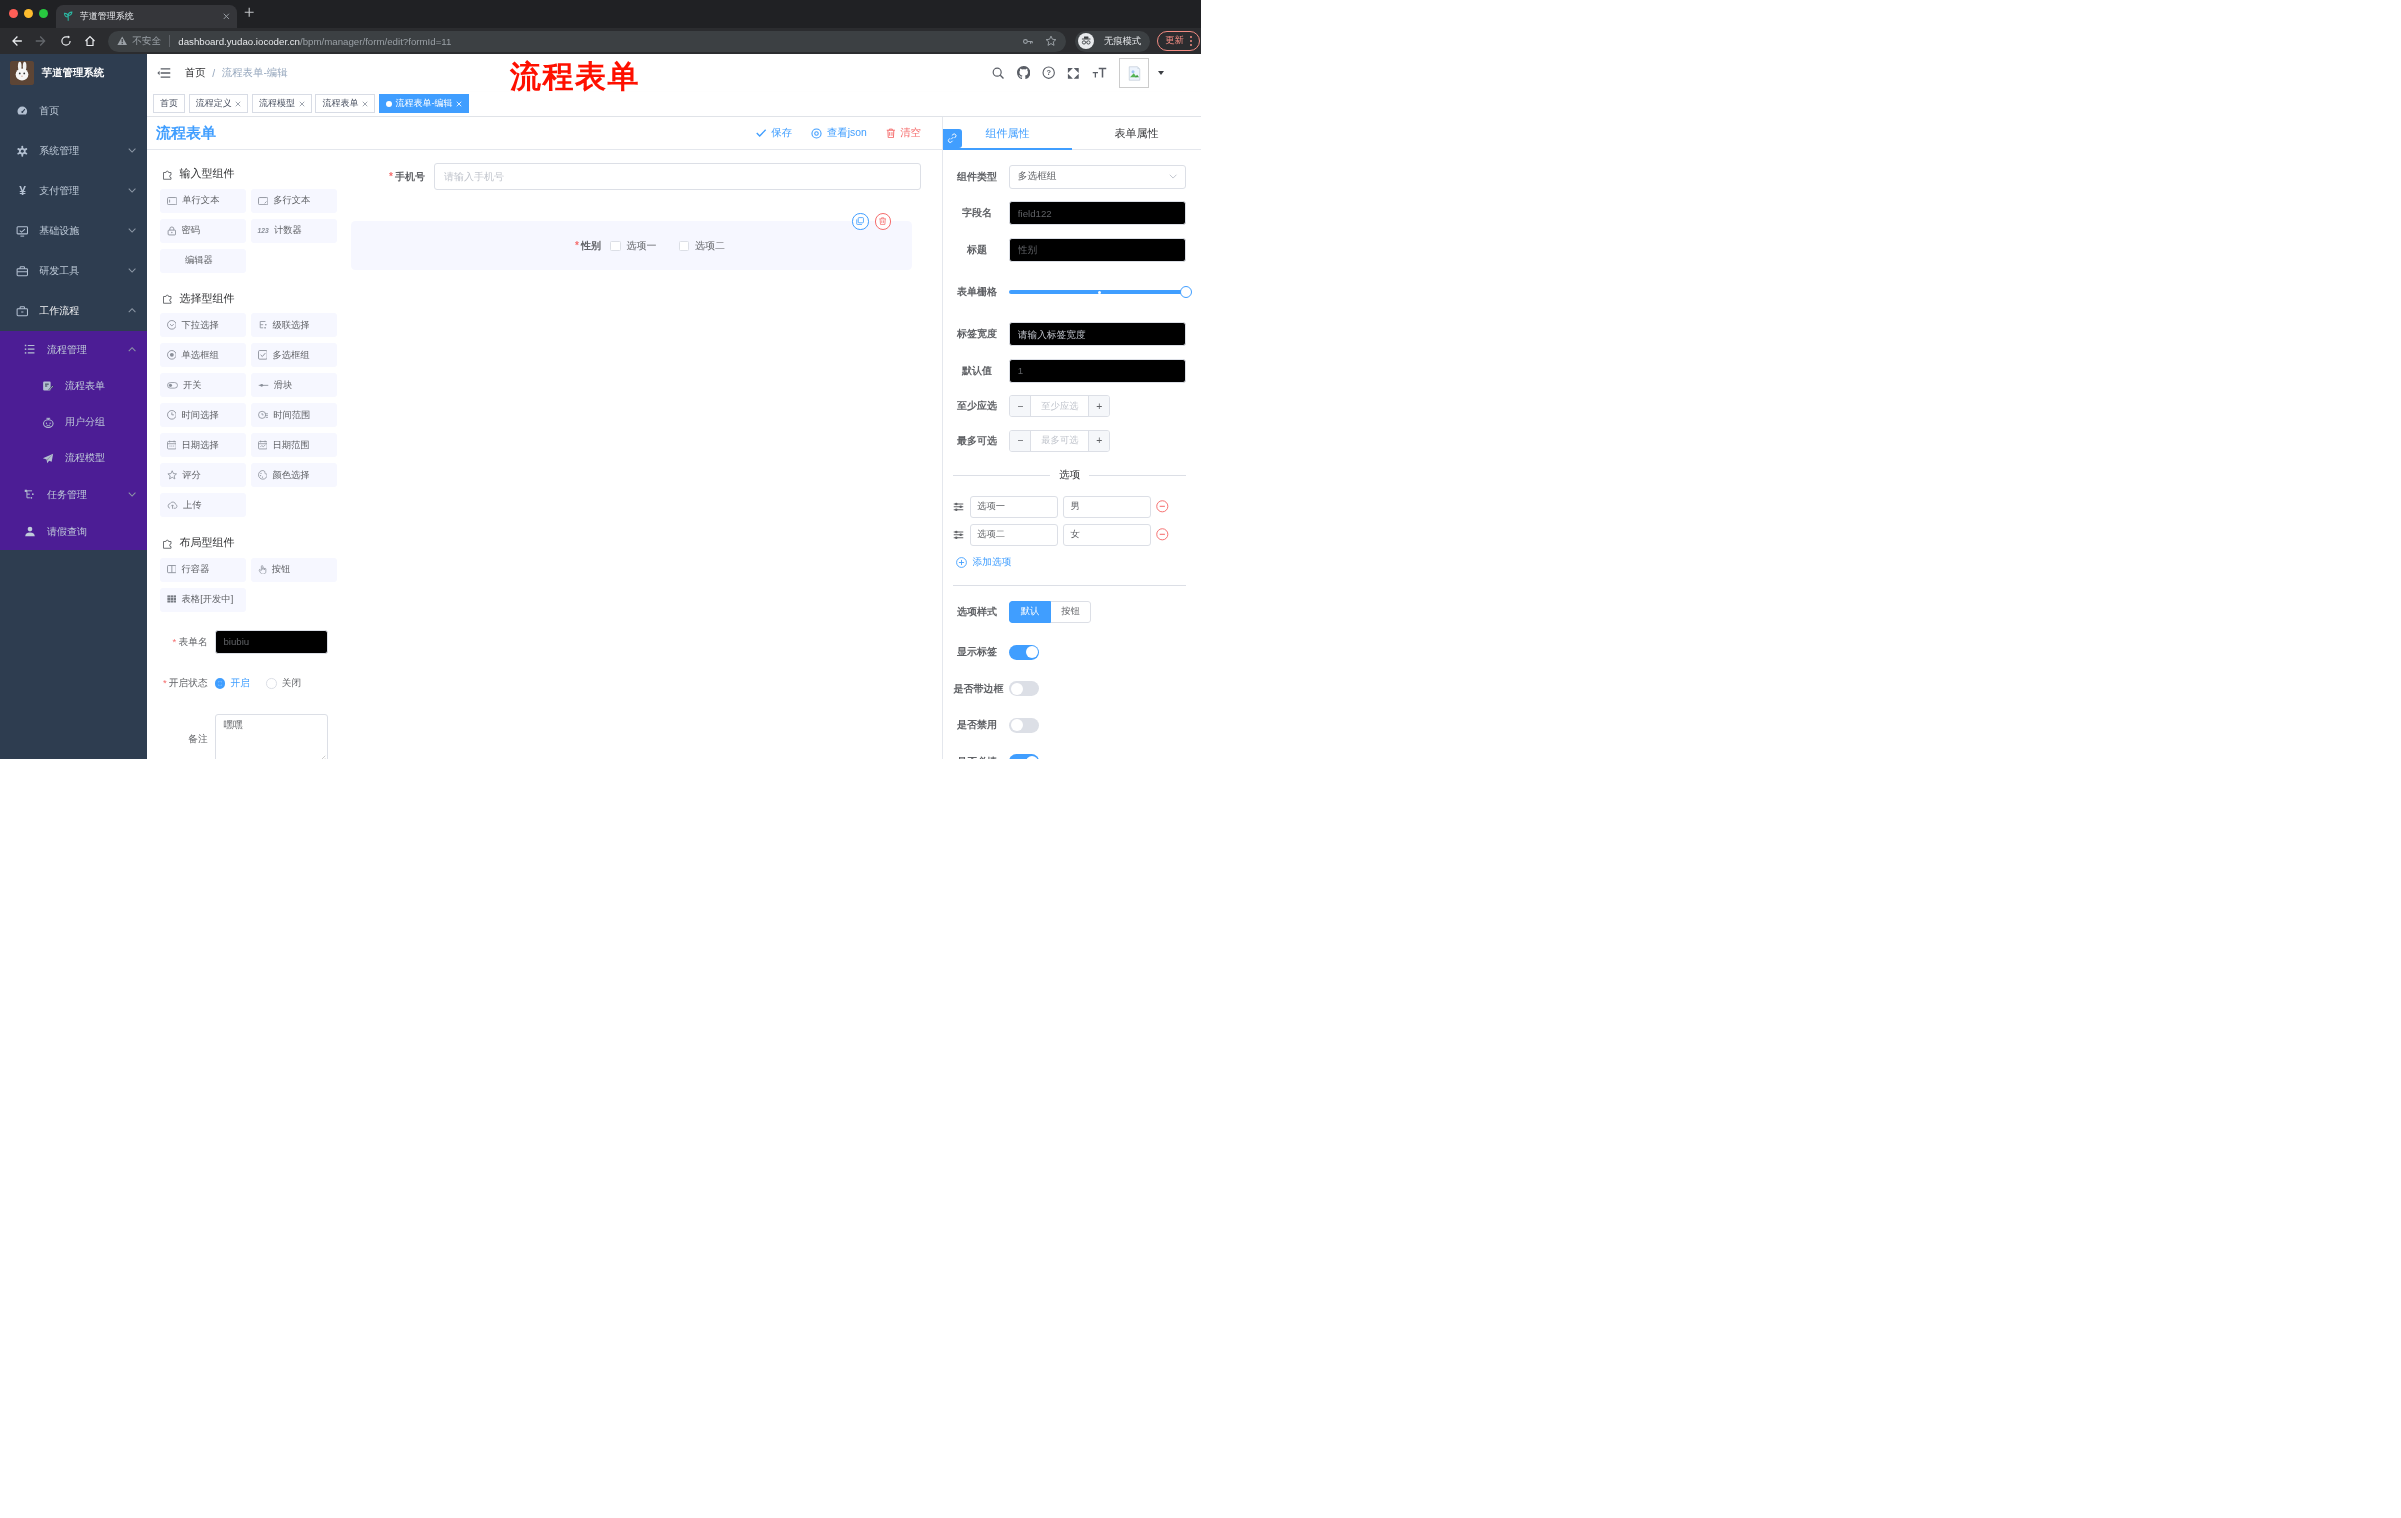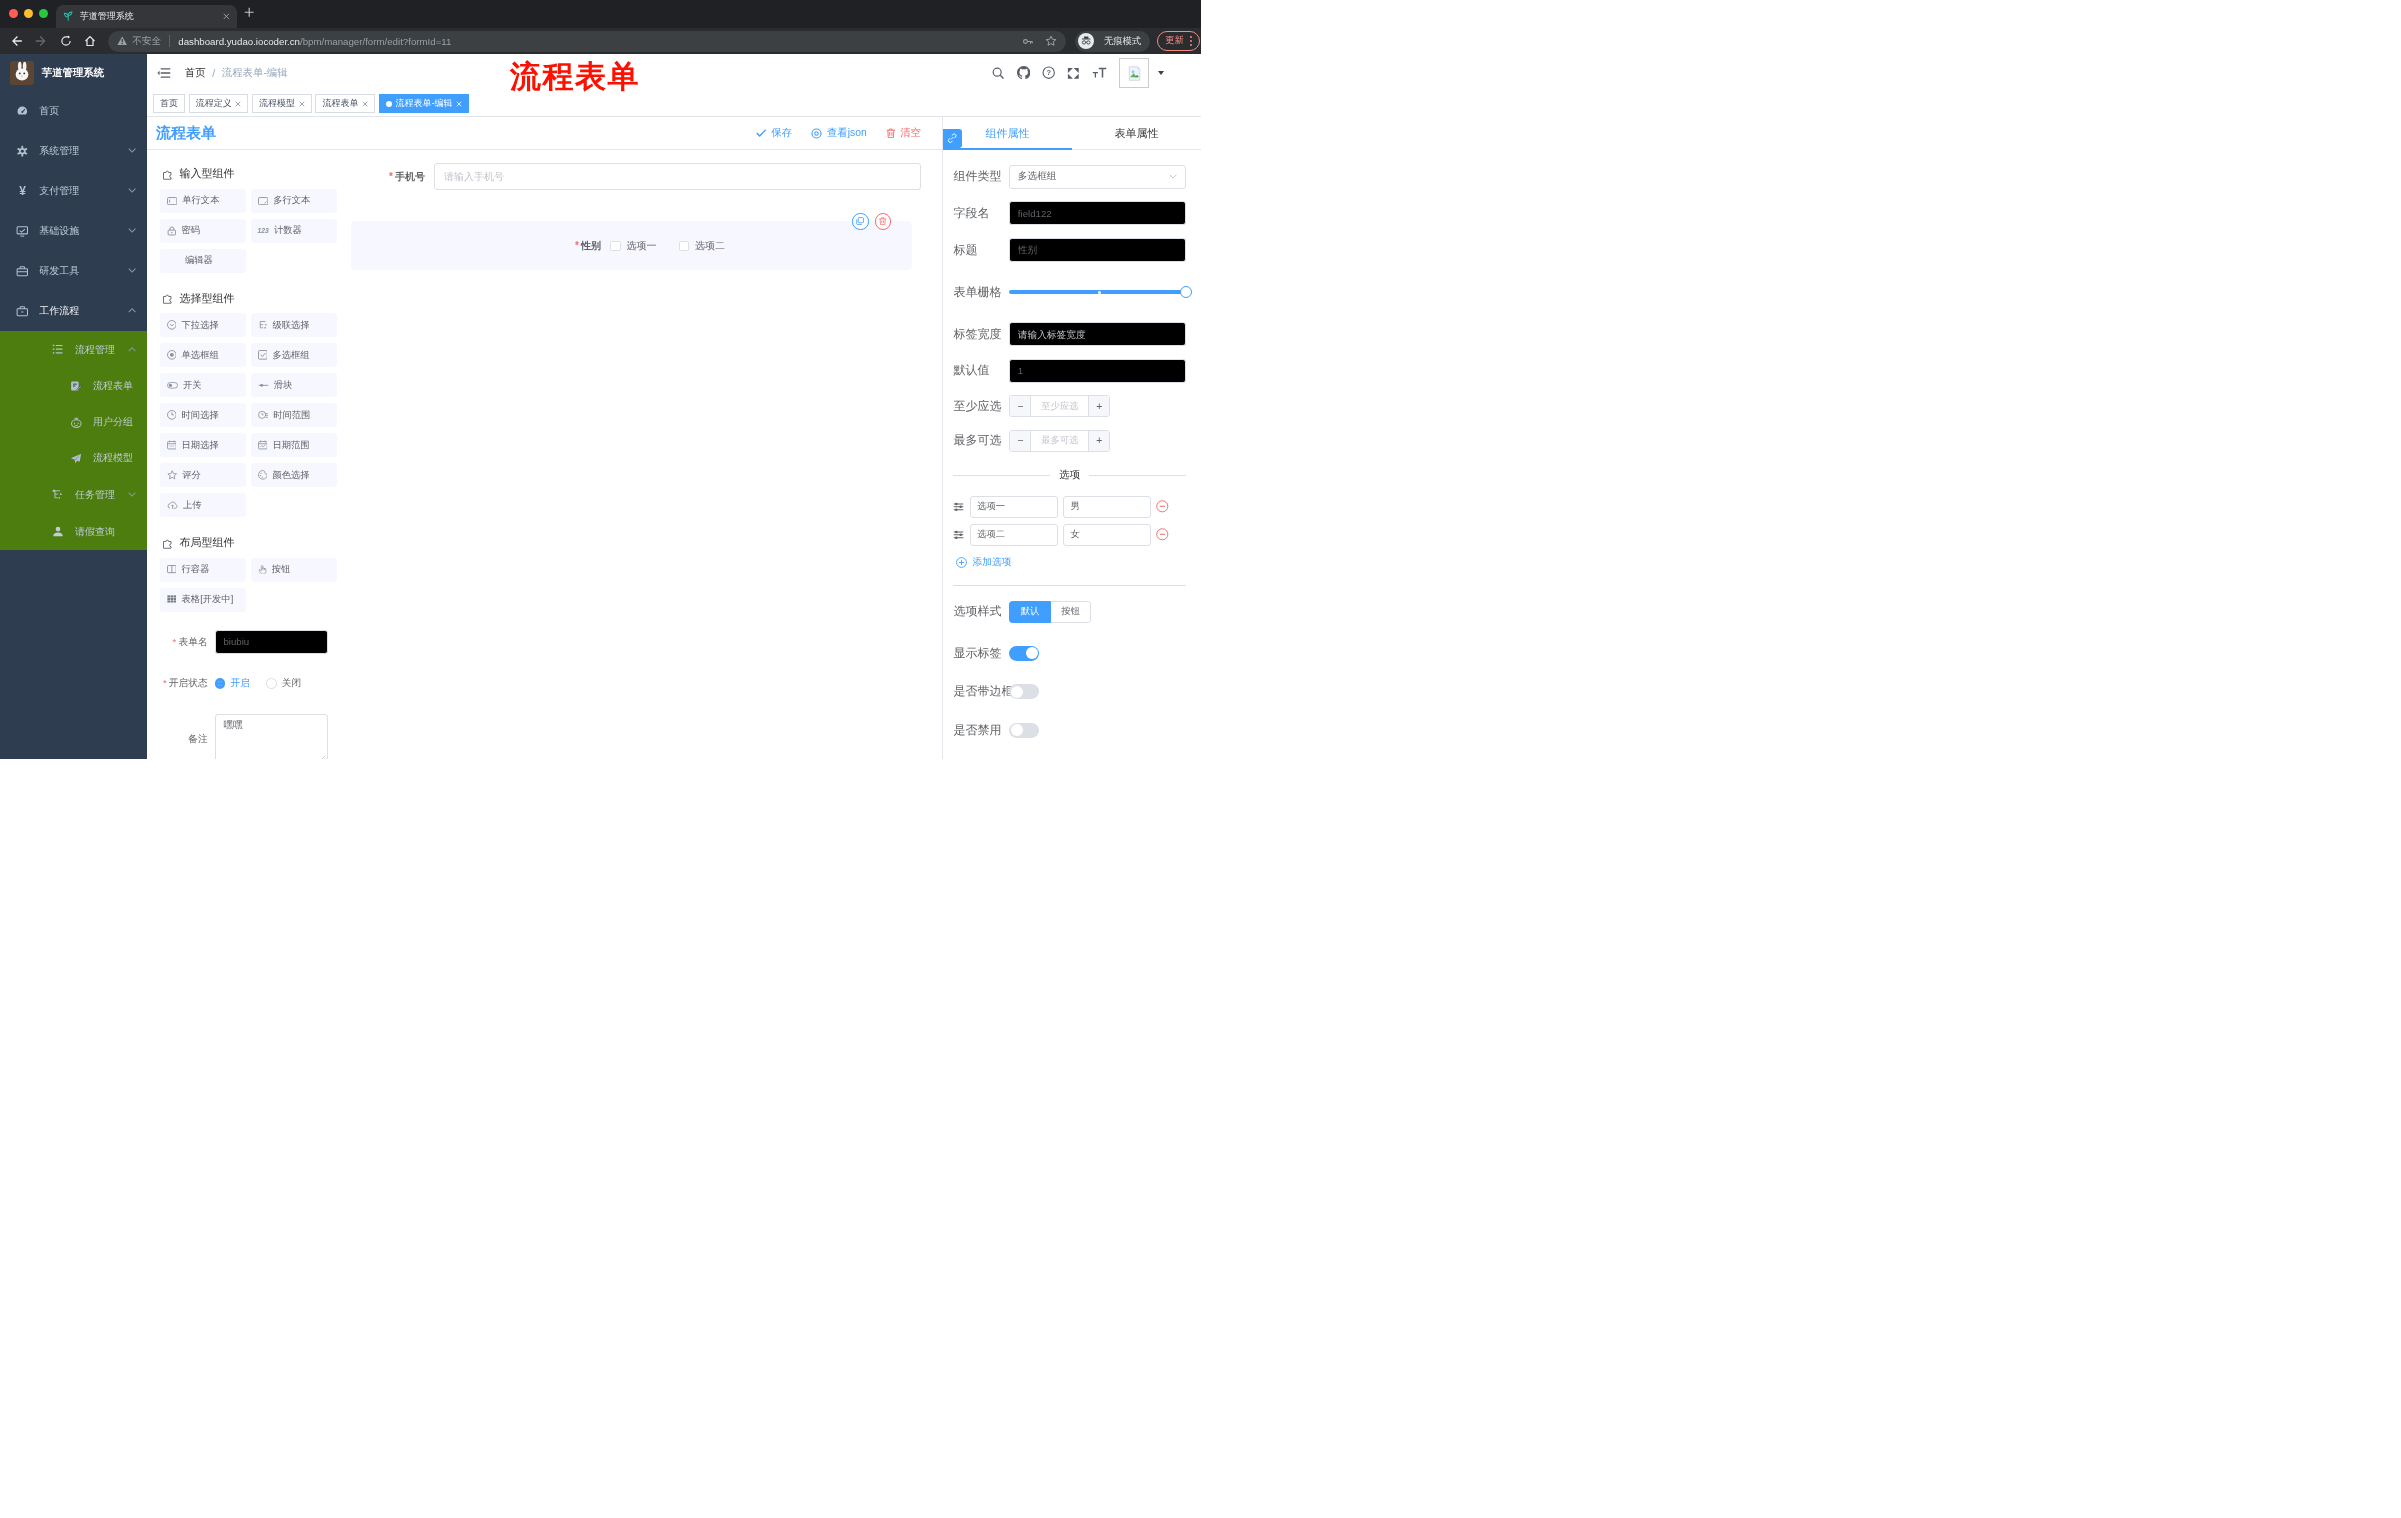--- a/index.html
+++ b/index.html
@@ -134,7 +134,7 @@
            display:flex; align-items:center; justify-content:center; }
   .pbody { position:absolute; left:0; top:33px; width:258px; height:609px; padding:10.4px 15px 0 10.4px; overflow:hidden; }
   .prow { display:flex; align-items:center; margin-bottom:12.6px; }
-  .plabel { width:56px; flex:none; text-align:left; padding-right:9px; color:#606266; font-size:12px; white-space:nowrap; }
+  .plabel { width:56px; flex:none; text-align:center; padding-right:9px; color:#606266; font-size:10px; white-space:nowrap;font-weight:bold; }
   .pctrl { flex:1; }
   .el-select { position:relative; height:24px; border:0.7px solid #dcdfe6; border-radius:3px; display:flex;
                align-items:center; padding:0 7.4px; color:#606266; cursor:pointer; background:#fff; }

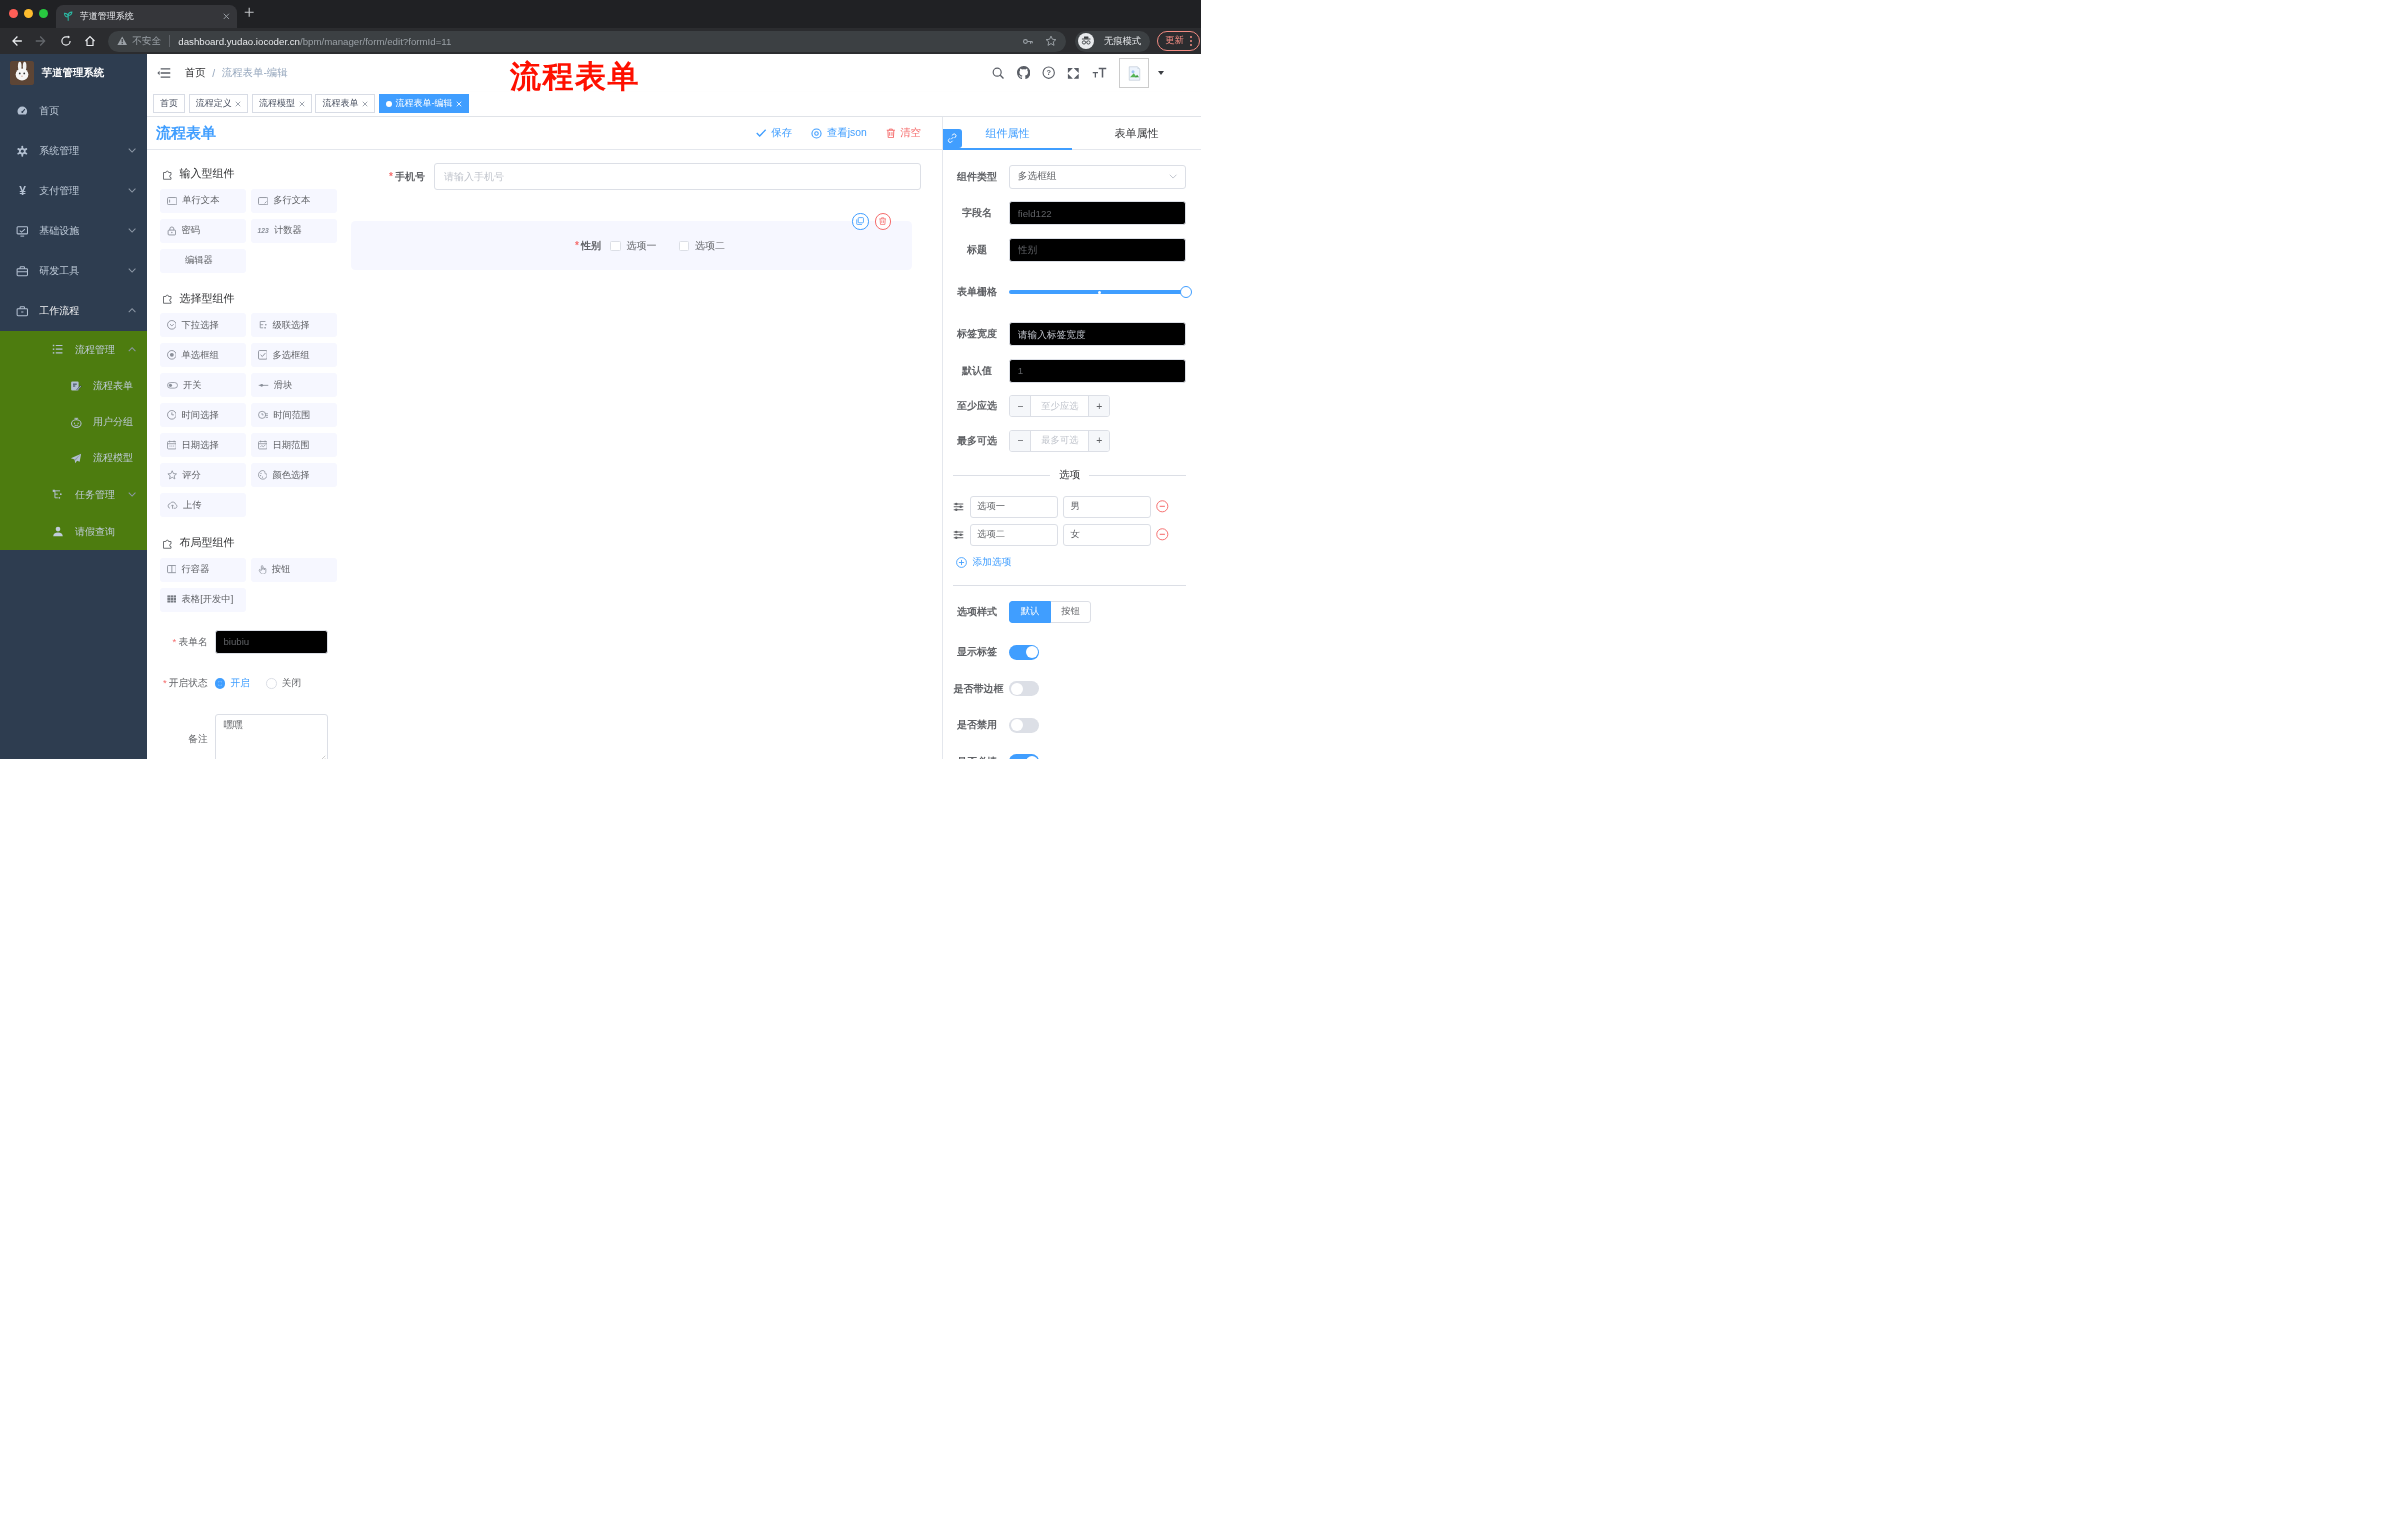--- a/index.html
+++ b/index.html
@@ -46,7 +46,7 @@
   .mitem { height:40px; display:flex; align-items:center; gap:10.4px; padding:0 10.4px 0 16.3px; color:#bfcbd9; font-size:10px; cursor:pointer; }
   .mitem .mi { width:12.6px; flex:none; }
   .mitem .lbl { flex:1; white-space:nowrap; }
-  .submenu { background:#4d7c0f;padding-left:28px; }
+  .submenu { background:#4c1d95; }
   .mitem.sub1 { height:37px; padding-left:24px; }
   .mitem.sub2 { height:36px; padding-left:42px; }
   .chev { flex:none; }

